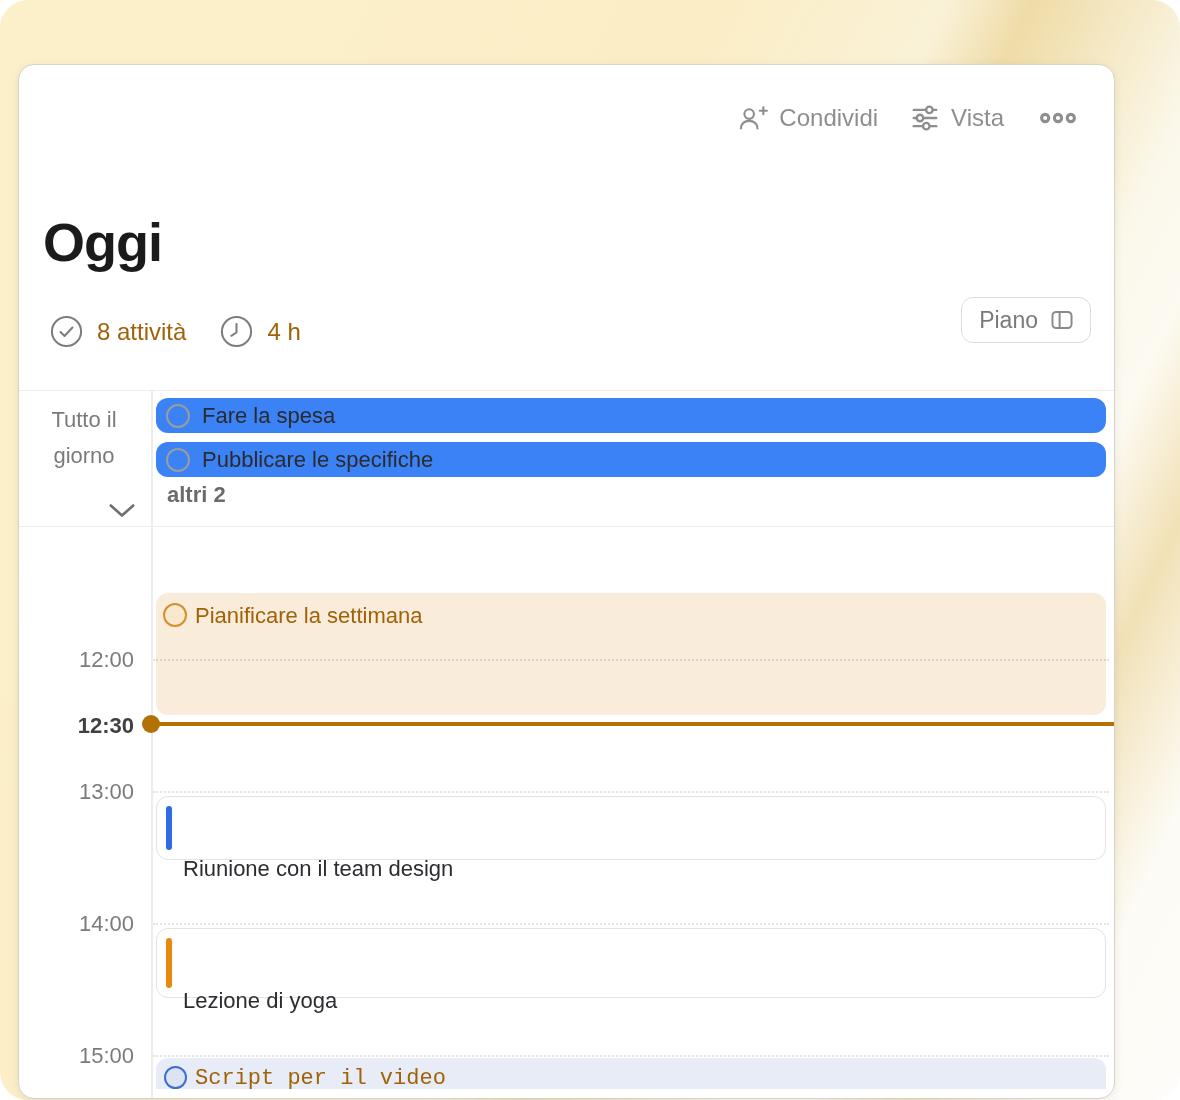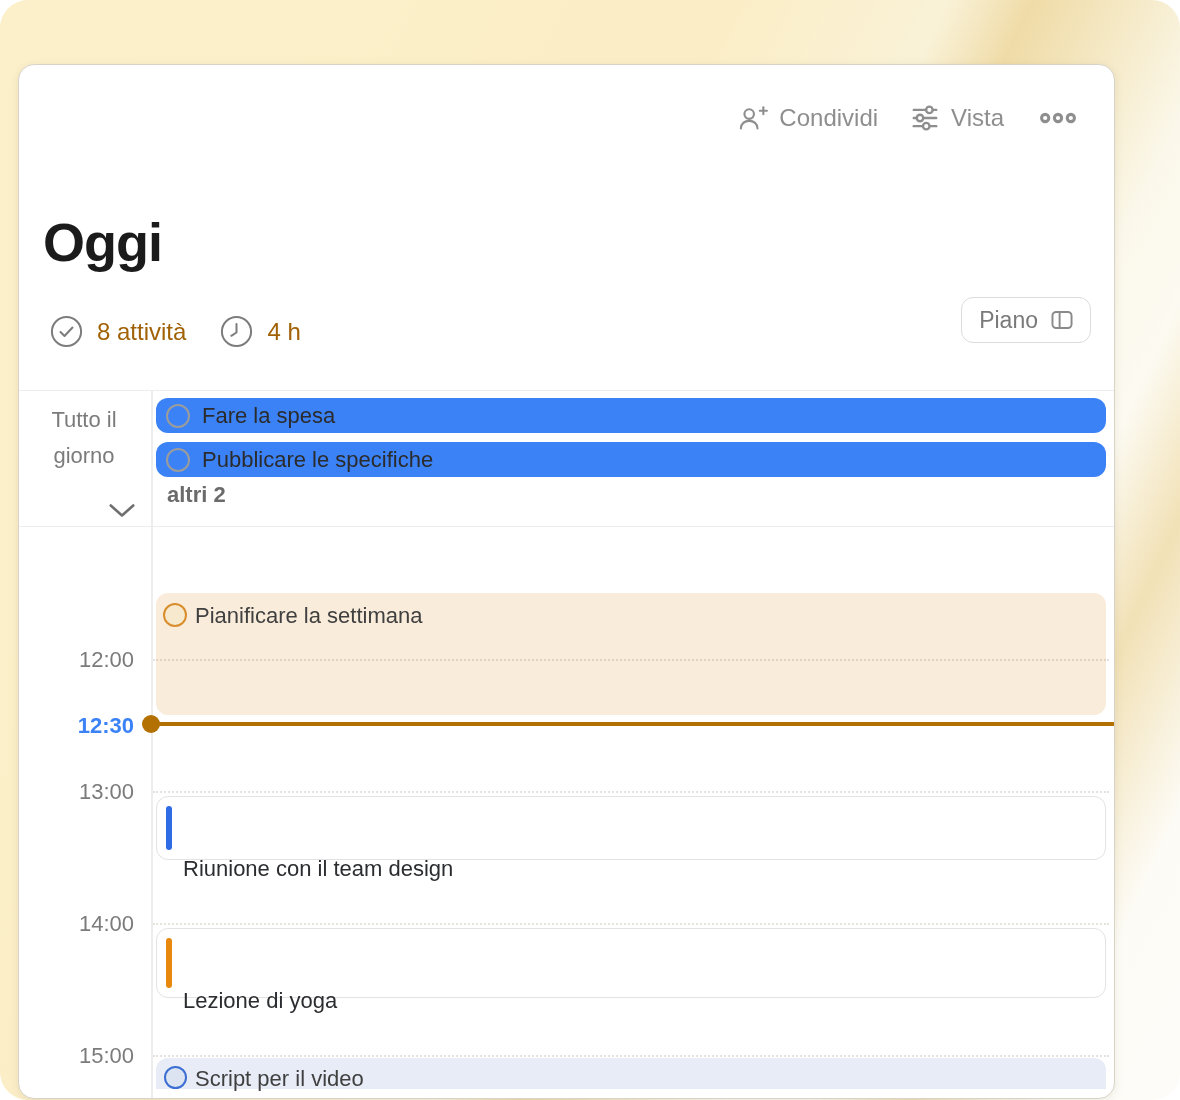--- a/index.html
+++ b/index.html
@@ -53,7 +53,7 @@
   .evt .tcircle{position:absolute;border-radius:50%;}
   .evt-orange .tcircle{left:7px;top:10px;width:20px;height:20px;border:2.5px solid #d98e2d;background:#f6e9ce;}
   .evt-blue .tcircle{left:8px;top:8px;width:19px;height:19px;border:2.5px solid #3c6ed3;background:#dde4f1;}
-  .evt .etitle{position:absolute;left:39px;font-size:22px;font-weight:500;color:#404040;}
+  .evt .etitle{position:absolute;left:39px;font-size:22px;font-weight:500;color:#a16207;}
   .evt-orange .etitle{top:10px;}
   .evt-blue .etitle{top:8px;}
   .ecard{position:absolute;left:137px;width:950px;background:#fff;border:1.5px solid #e3e3e3;

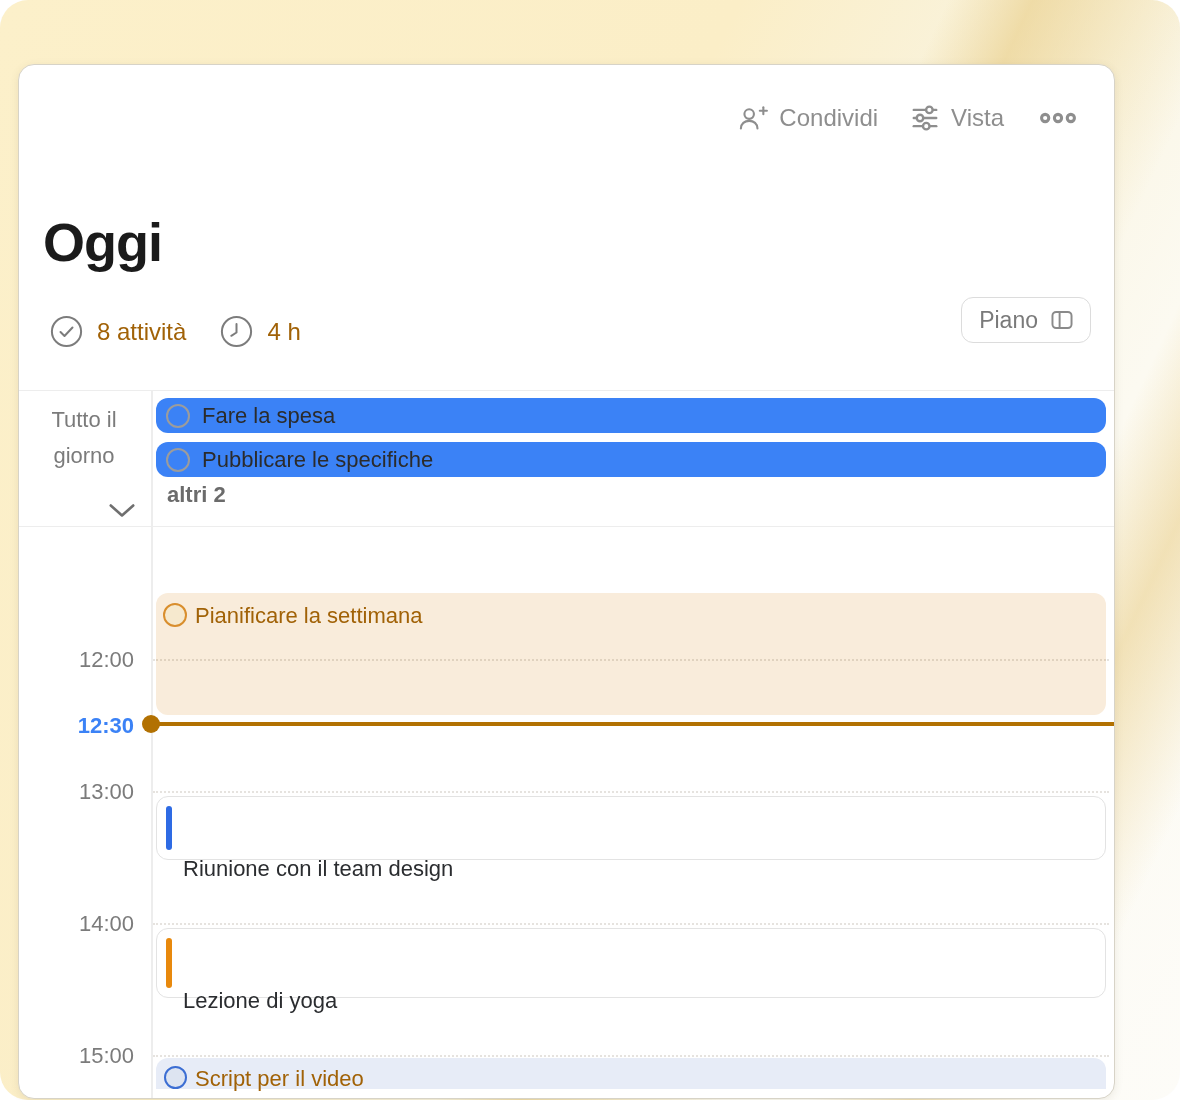--- a/index.html
+++ b/index.html
@@ -37,7 +37,7 @@
   .chevron-btn{position:absolute;left:86px;top:432px;width:34px;height:26px;background:none;border:none;
                padding:0;cursor:pointer;display:flex;align-items:center;justify-content:center;}
   .hlabel{position:absolute;left:0;width:115px;text-align:right;font-size:22px;color:#7b7b7b;}
-  .hlabel.now{color:#3b82f6;font-weight:700;}
+  .hlabel.now{color:#404040;font-weight:700;}
   .hourline{position:absolute;left:134px;right:5px;border-top:2px dotted rgba(60,40,10,.13);z-index:3;}
   
   .pill{position:absolute;left:137px;width:950px;height:35px;background:#3b82f6;border-radius:12px;

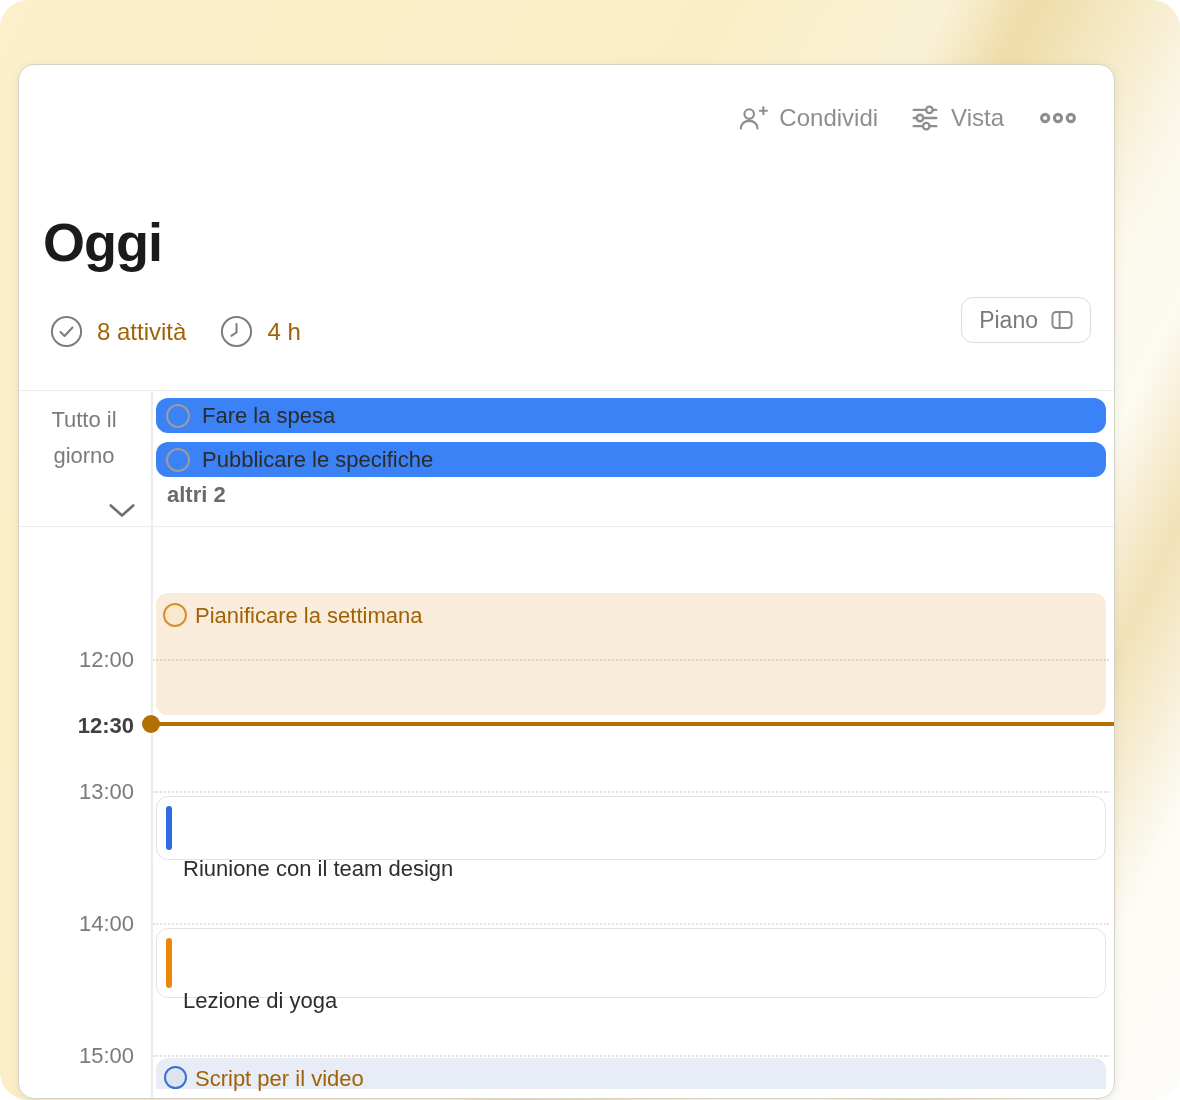--- a/index.html
+++ b/index.html
@@ -49,7 +49,7 @@
   
   .evt{position:absolute;left:137px;width:950px;}
   .evt-orange{top:528px;height:122px;background:#f9ecdb;border-radius:12px;z-index:2;}
-  .evt-blue{top:993px;bottom:9px;background:#e7ecf7;border-radius:12px 12px 0 0;z-index:2;}
+  .evt-blue{top:993px;bottom:9px;background:#e7ecf7;border-radius:12px 12px 0 0;z-index:2;font-family:Liberation Mono, monospace;}
   .evt .tcircle{position:absolute;border-radius:50%;}
   .evt-orange .tcircle{left:7px;top:10px;width:20px;height:20px;border:2.5px solid #d98e2d;background:#f6e9ce;}
   .evt-blue .tcircle{left:8px;top:8px;width:19px;height:19px;border:2.5px solid #3c6ed3;background:#dde4f1;}

